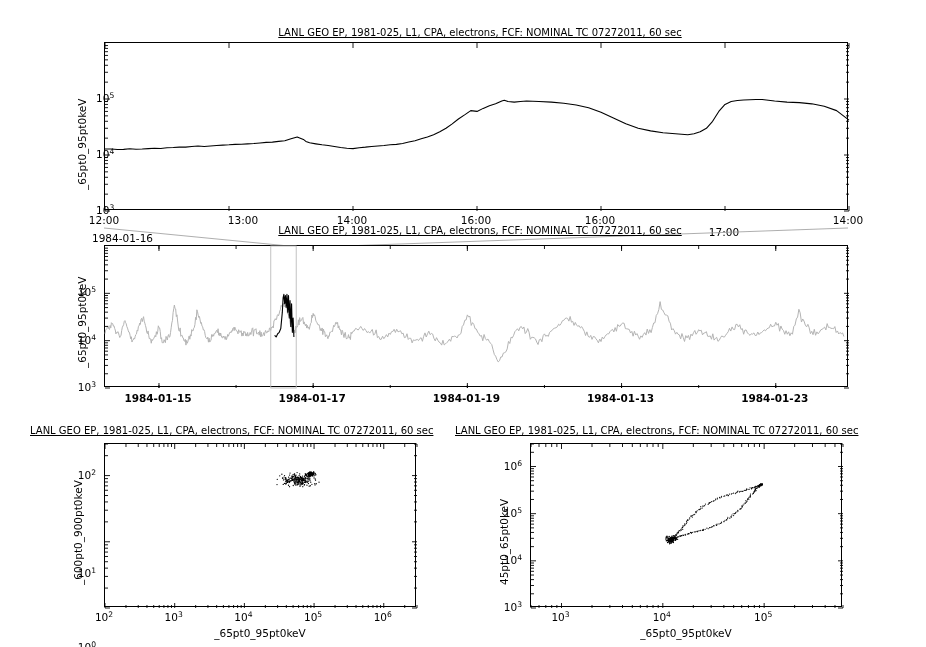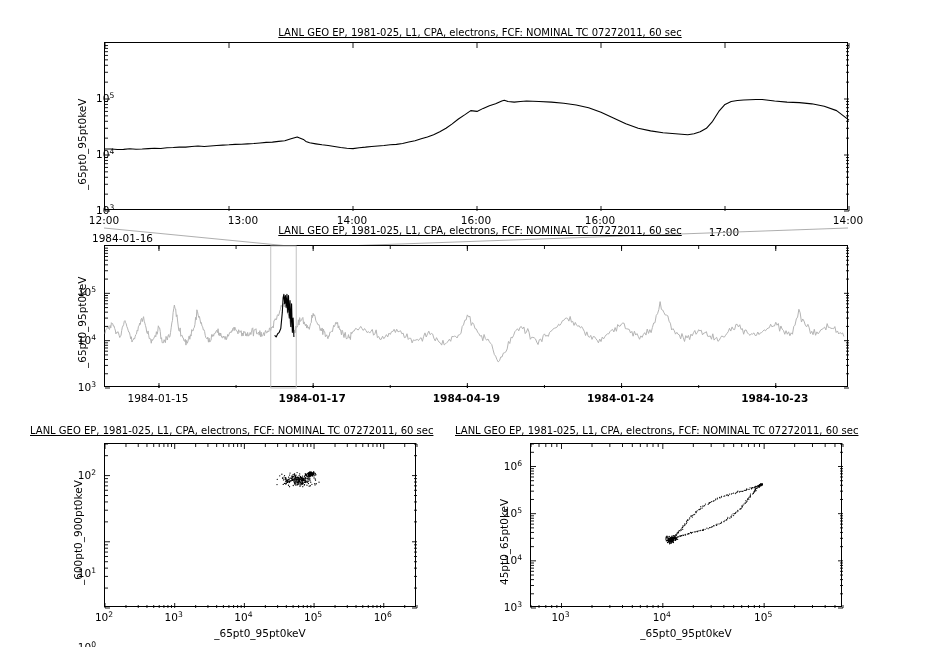--- a/index.html
+++ b/index.html
@@ -290,7 +290,7 @@
       <div class="tick-label-y" style="left: 96px; top: 292.333px; transform: translate(-100%, -50%);">10<sup>5</sup></div>
     </div>
   <div id="mid-xticks">
-      <div class="tick-label-x" style="left: 157.969px; top: 392px; font-weight: 400;">1984-01-15</div>
+      <div class="tick-label-x" style="left: 157.969px; top: 392px; font-weight: 700;">1984-01-15</div>
       <div class="tick-label-x" style="left: 312.166px; top: 392px; font-weight: 600;">1984-01-17</div>
       <div class="tick-label-x" style="left: 466.363px; top: 392px; font-weight: 600;">1984-04-19</div>
       <div class="tick-label-x" style="left: 620.56px; top: 392px; font-weight: 600;">1984-01-24</div>

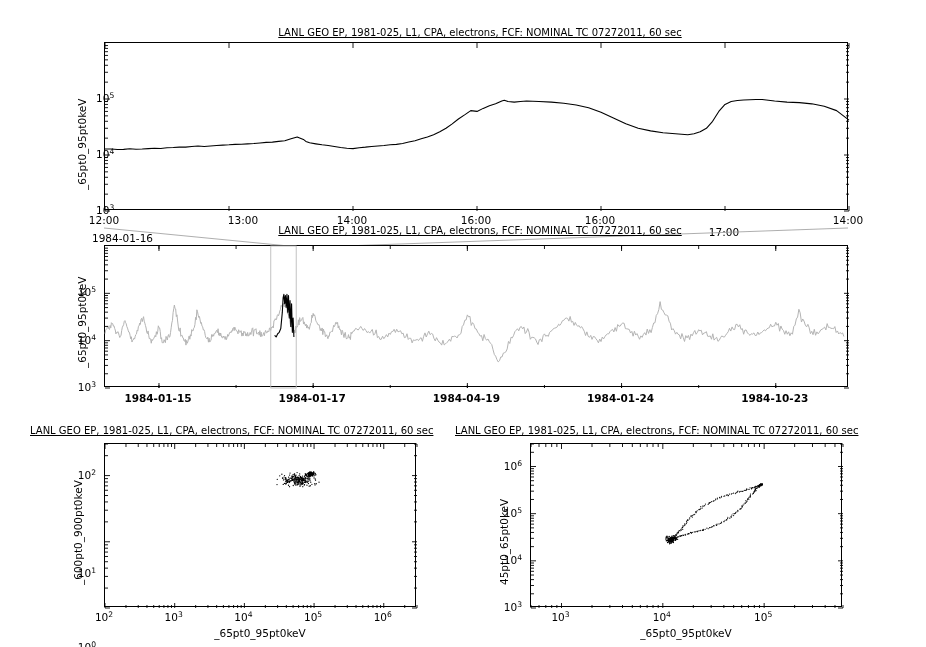--- a/index.html
+++ b/index.html
@@ -292,7 +292,7 @@
   <div id="mid-xticks">
       <div class="tick-label-x" style="left: 157.969px; top: 392px; font-weight: 700;">1984-01-15</div>
       <div class="tick-label-x" style="left: 312.166px; top: 392px; font-weight: 600;">1984-01-17</div>
-      <div class="tick-label-x" style="left: 466.363px; top: 392px; font-weight: 600;">1984-04-19</div>
+      <div class="tick-label-x" style="left: 466.363px; top: 392px; font-weight: 600;">1984-01-19</div>
       <div class="tick-label-x" style="left: 620.56px; top: 392px; font-weight: 600;">1984-01-24</div>
       <div class="tick-label-x" style="left: 774.756px; top: 392px; font-weight: 600;">1984-10-23</div>
     </div>

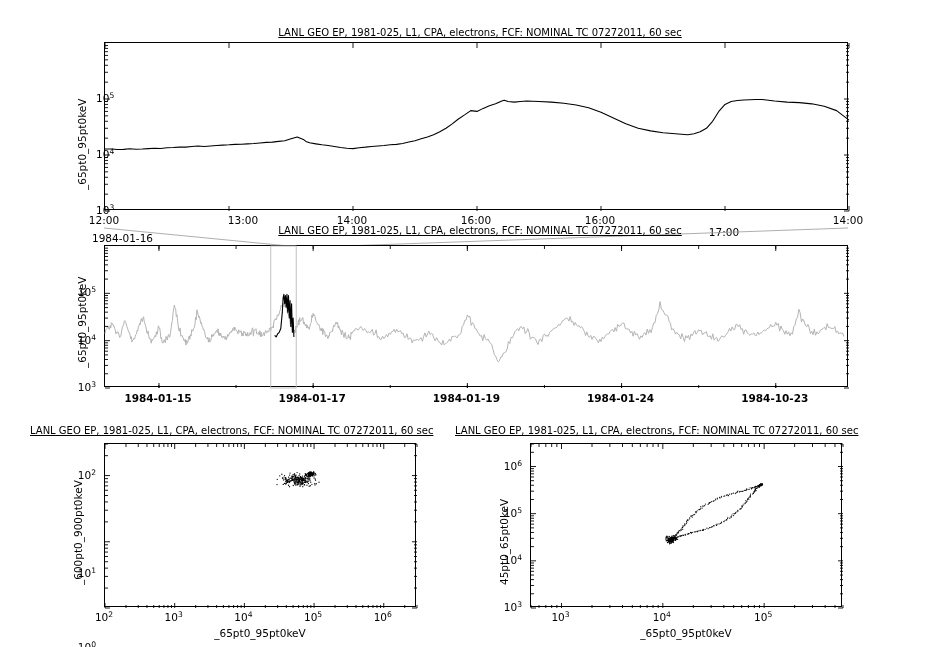--- a/index.html
+++ b/index.html
@@ -293,7 +293,7 @@
       <div class="tick-label-x" style="left: 157.969px; top: 392px; font-weight: 700;">1984-01-15</div>
       <div class="tick-label-x" style="left: 312.166px; top: 392px; font-weight: 600;">1984-01-17</div>
       <div class="tick-label-x" style="left: 466.363px; top: 392px; font-weight: 600;">1984-01-19</div>
-      <div class="tick-label-x" style="left: 620.56px; top: 392px; font-weight: 600;">1984-01-24</div>
+      <div class="tick-label-x" style="left: 620.56px; top: 392px; font-weight: 600;">1984-01-13</div>
       <div class="tick-label-x" style="left: 774.756px; top: 392px; font-weight: 600;">1984-10-23</div>
     </div>
 </div>

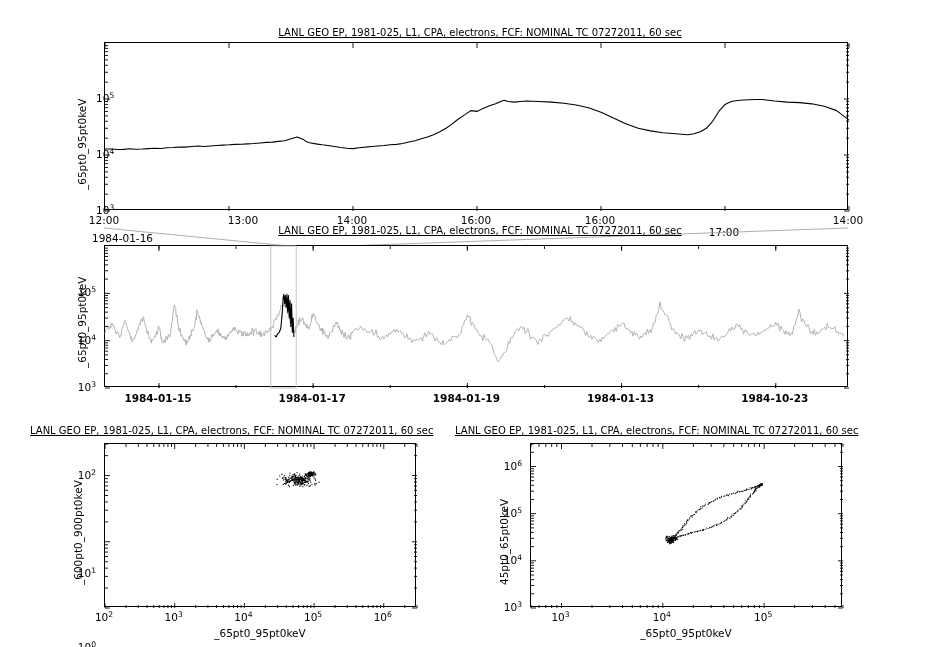--- a/index.html
+++ b/index.html
@@ -294,7 +294,7 @@
       <div class="tick-label-x" style="left: 312.166px; top: 392px; font-weight: 600;">1984-01-17</div>
       <div class="tick-label-x" style="left: 466.363px; top: 392px; font-weight: 600;">1984-01-19</div>
       <div class="tick-label-x" style="left: 620.56px; top: 392px; font-weight: 600;">1984-01-13</div>
-      <div class="tick-label-x" style="left: 774.756px; top: 392px; font-weight: 600;">1984-10-23</div>
+      <div class="tick-label-x" style="left: 774.756px; top: 392px; font-weight: 600;">1984-01-23</div>
     </div>
 </div>
 

